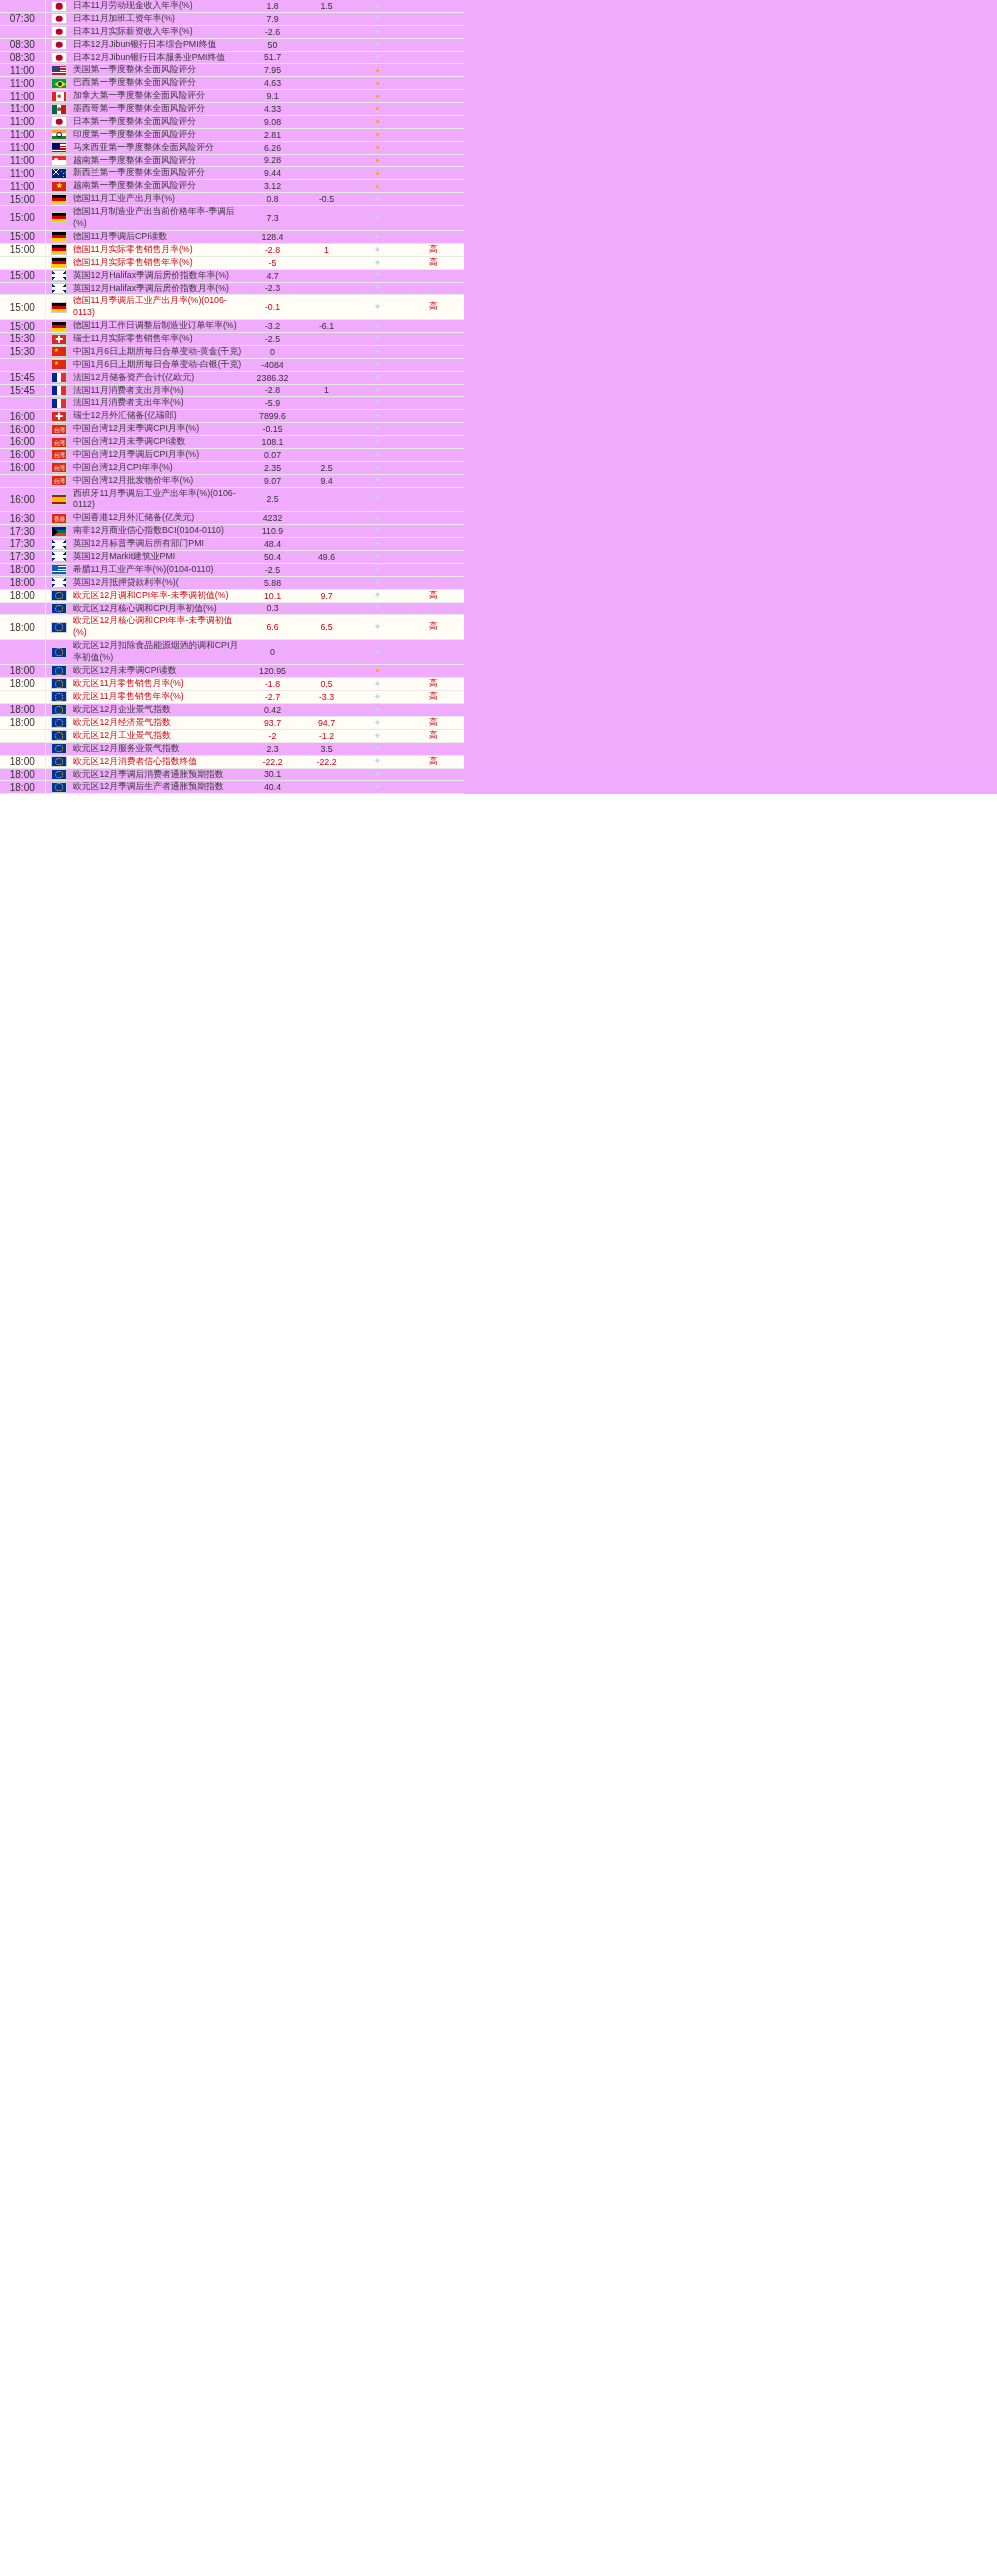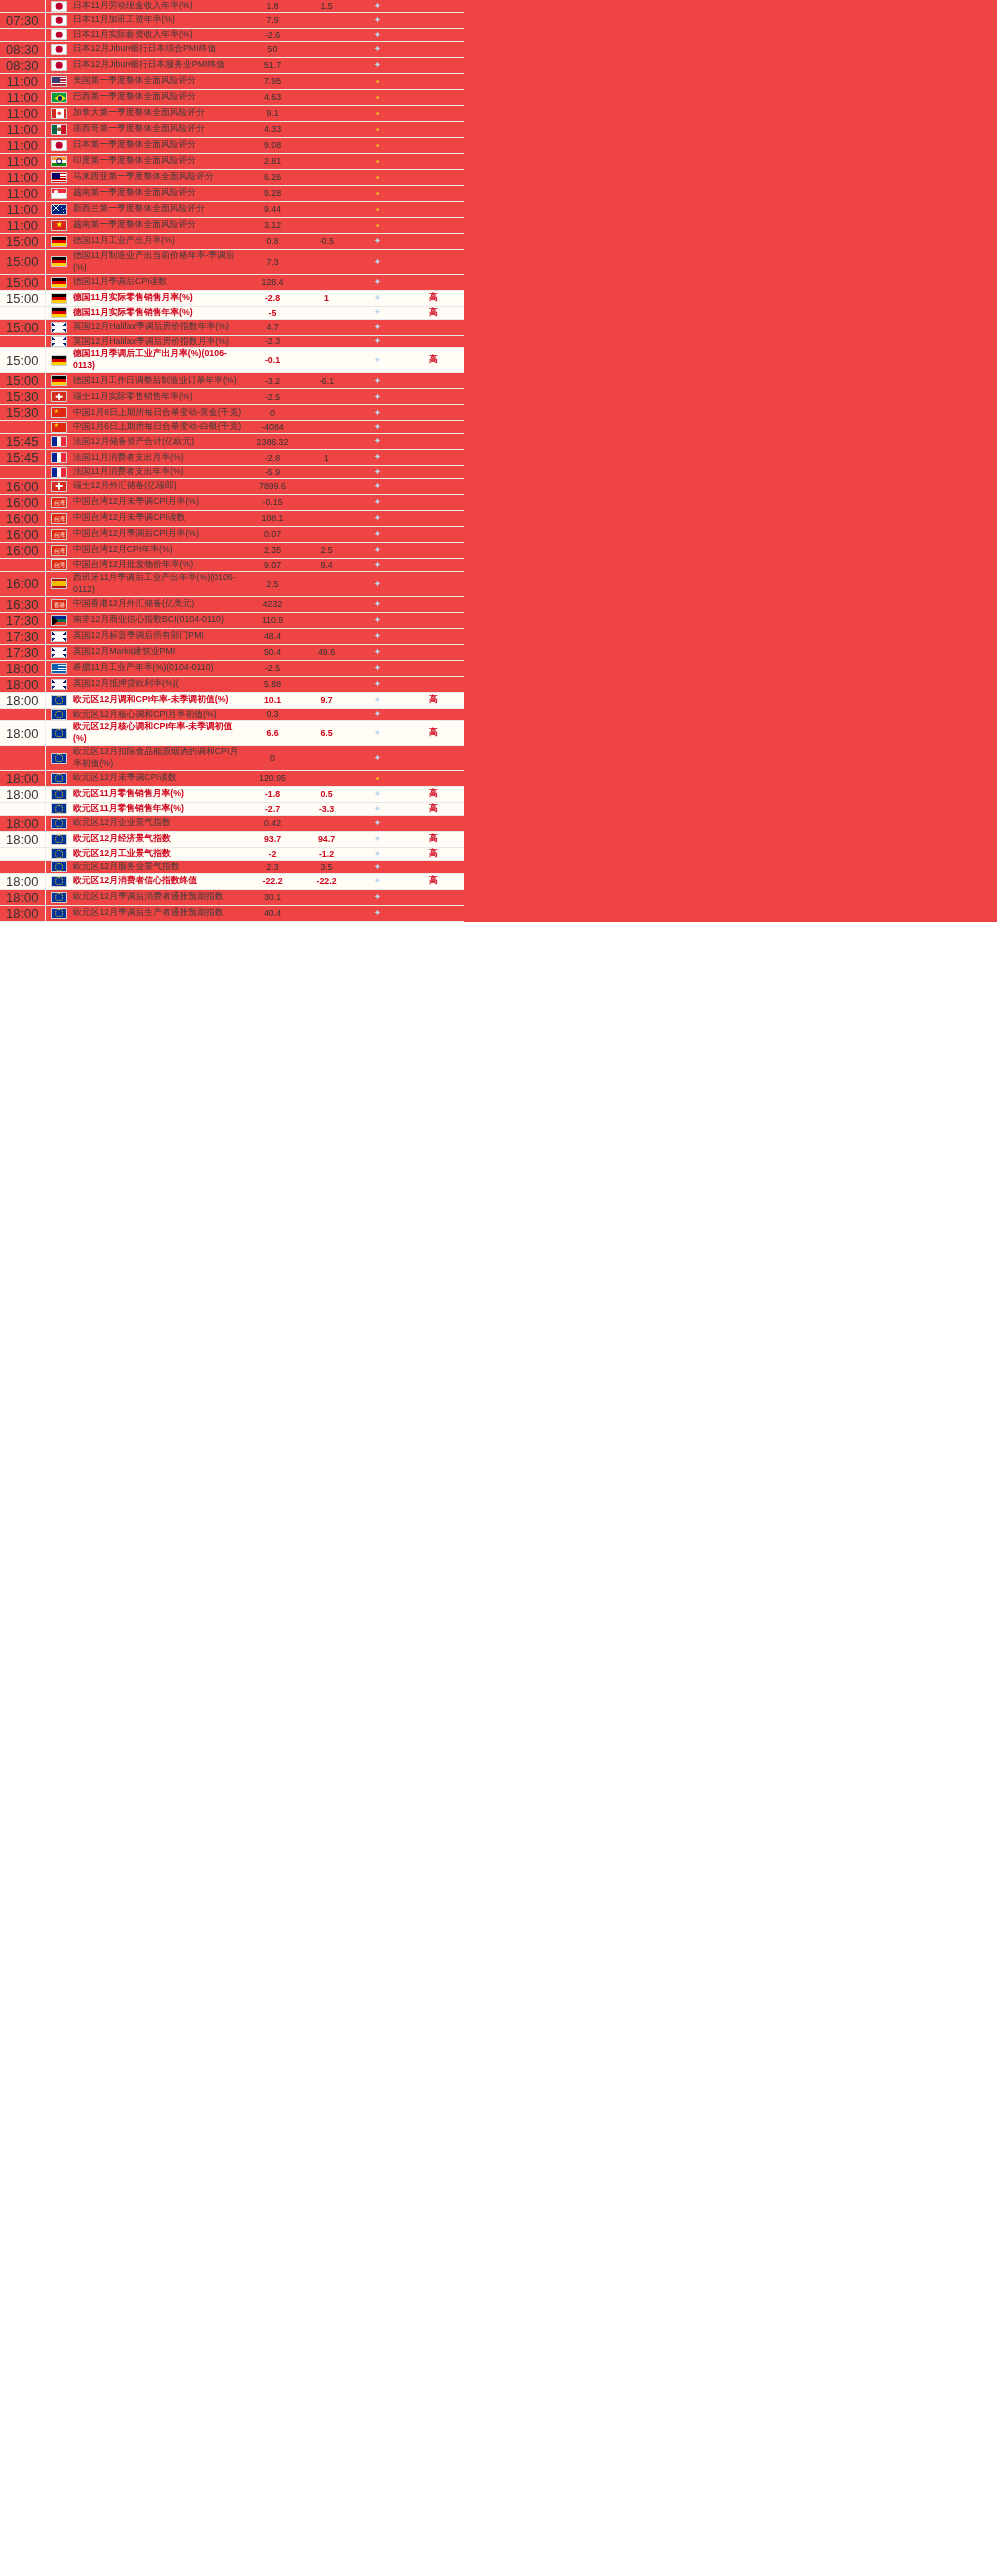--- a/index.html
+++ b/index.html
@@ -12,7 +12,7 @@
   #page {
     width: 997px;
     margin: 0 auto;
-    background: #ef4444;
+    background: #f0abfc;
   }
   table.cal {
     width: 464px;

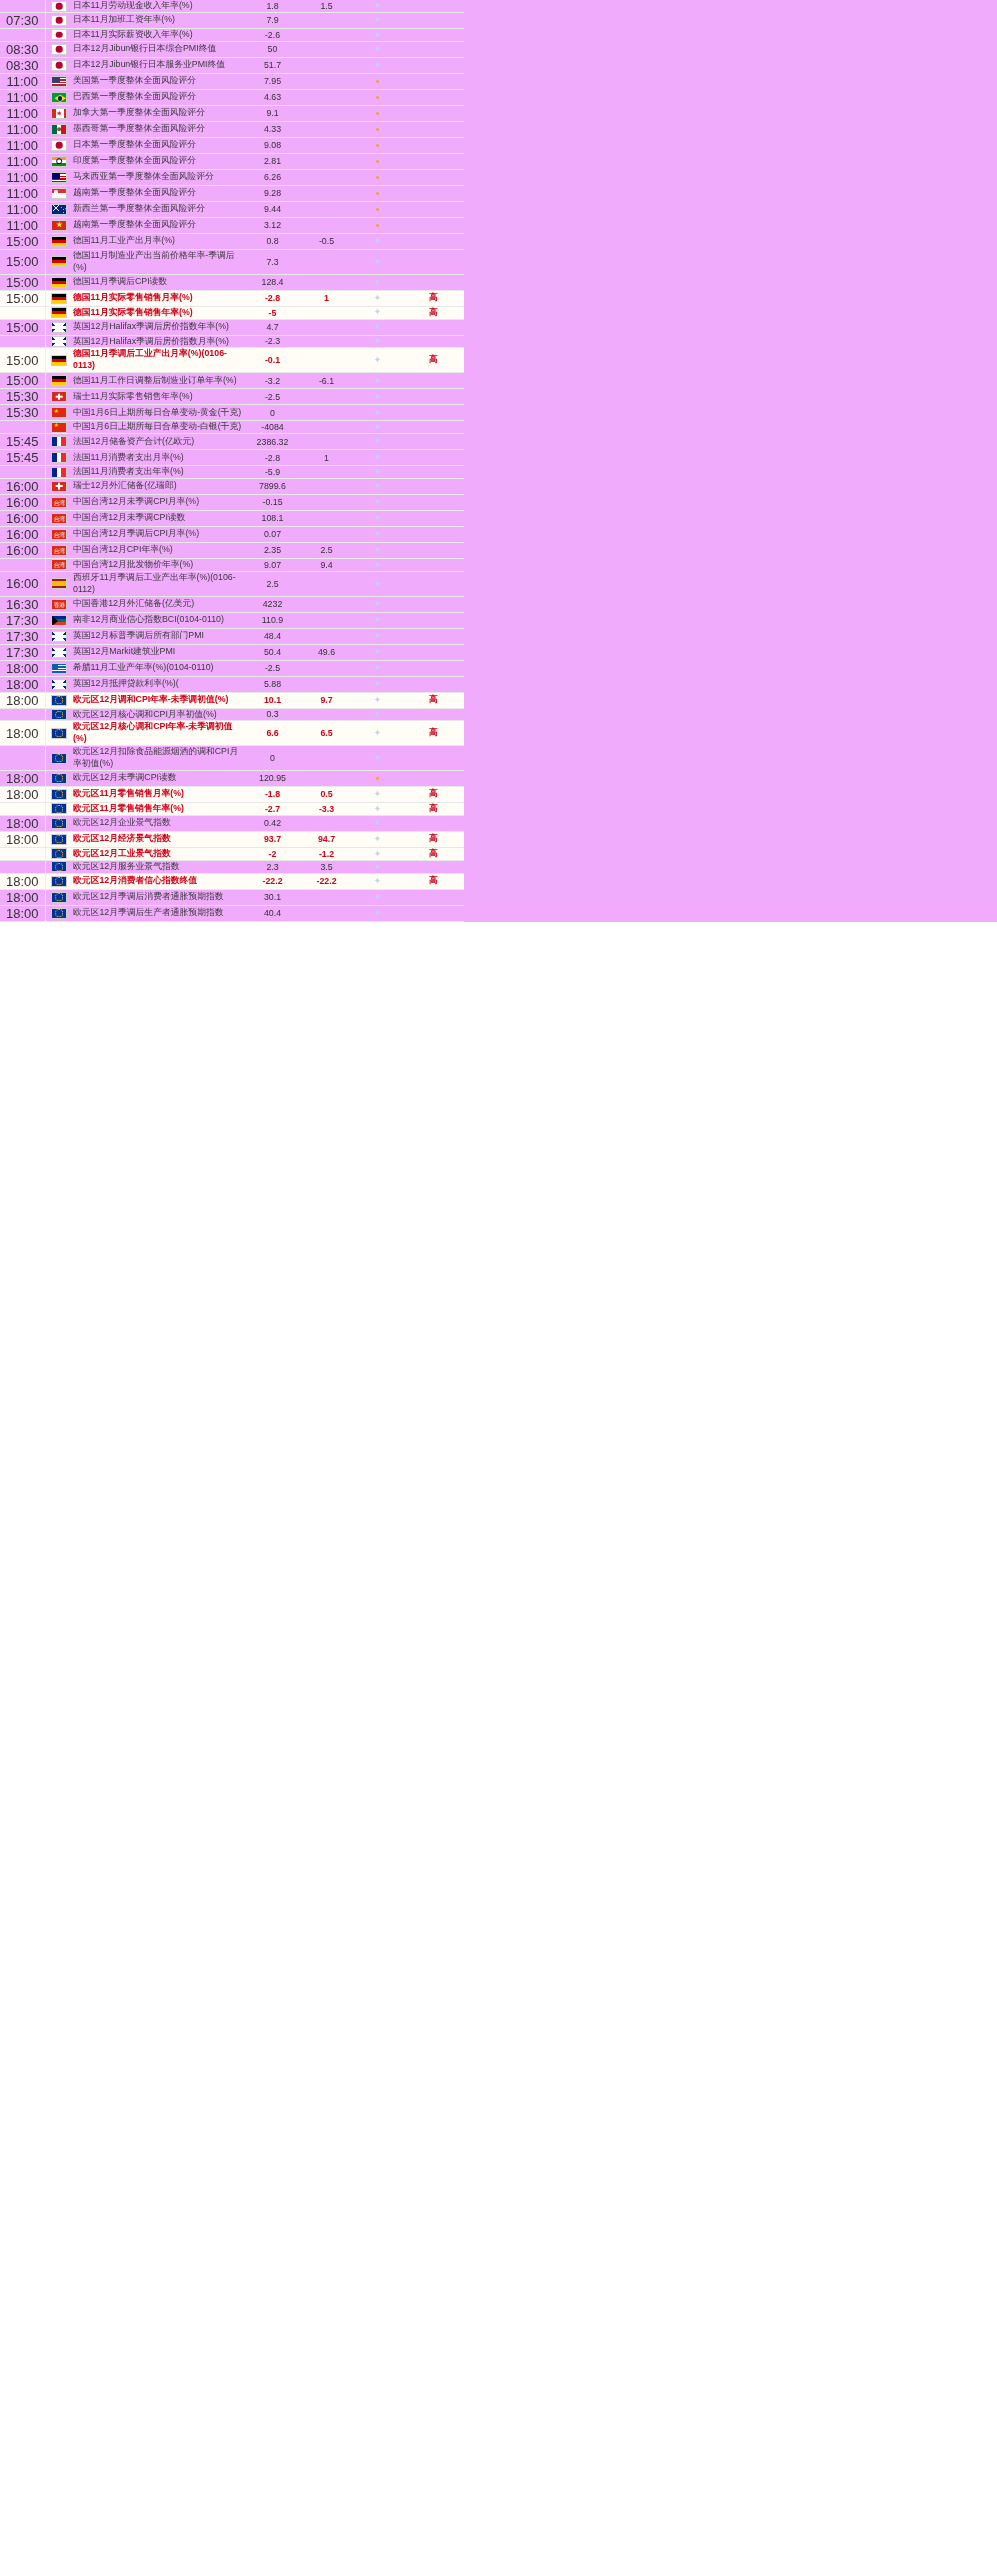--- a/index.html
+++ b/index.html
@@ -37,7 +37,7 @@
 
   .time-cell {
     text-align: center;
-    font-size: 13px;
+    font-size: 10px;
     color: #333;
     border-right: 0.7px solid #eee;
     height: 100%;

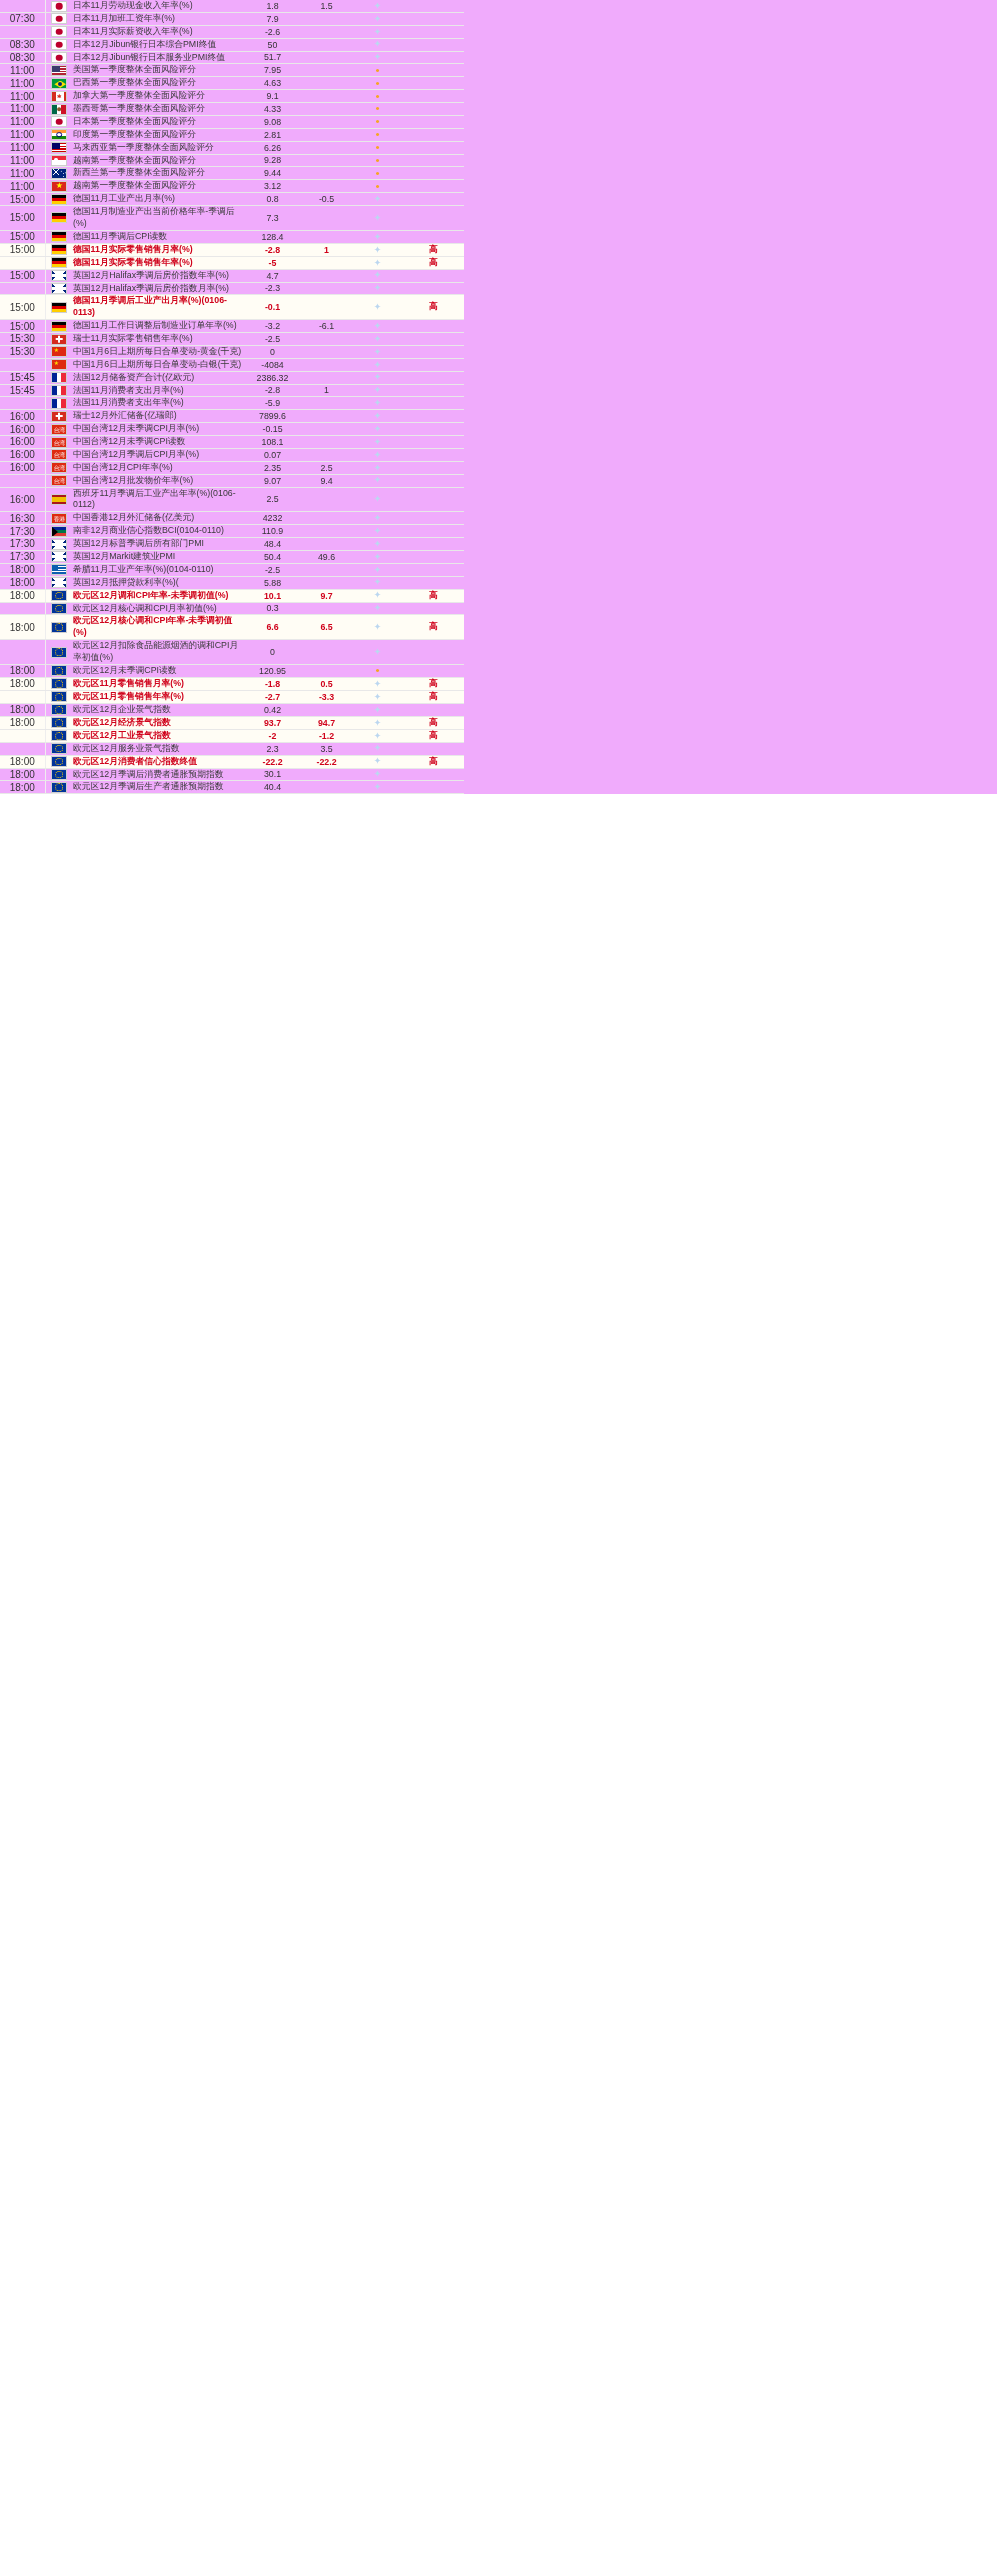--- a/index.html
+++ b/index.html
@@ -68,7 +68,7 @@
   tr.hl .num-cell,
   tr.hl .imp-cell {
     color: #d0021b;
-    font-weight: bold;
+    font-weight: normal;
   }
   tr.hl {
     background: #fffdf5;

